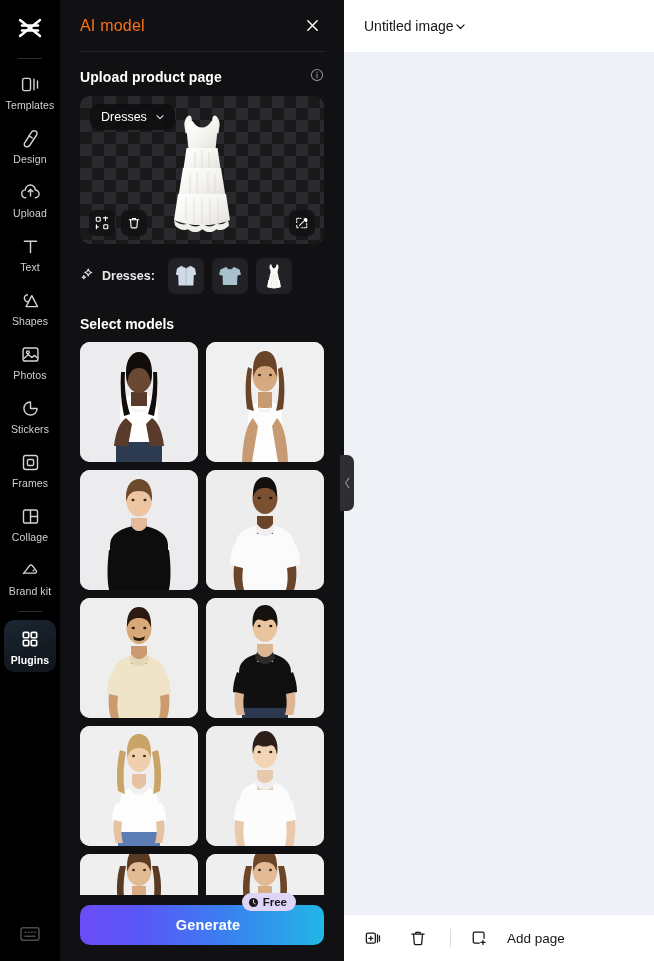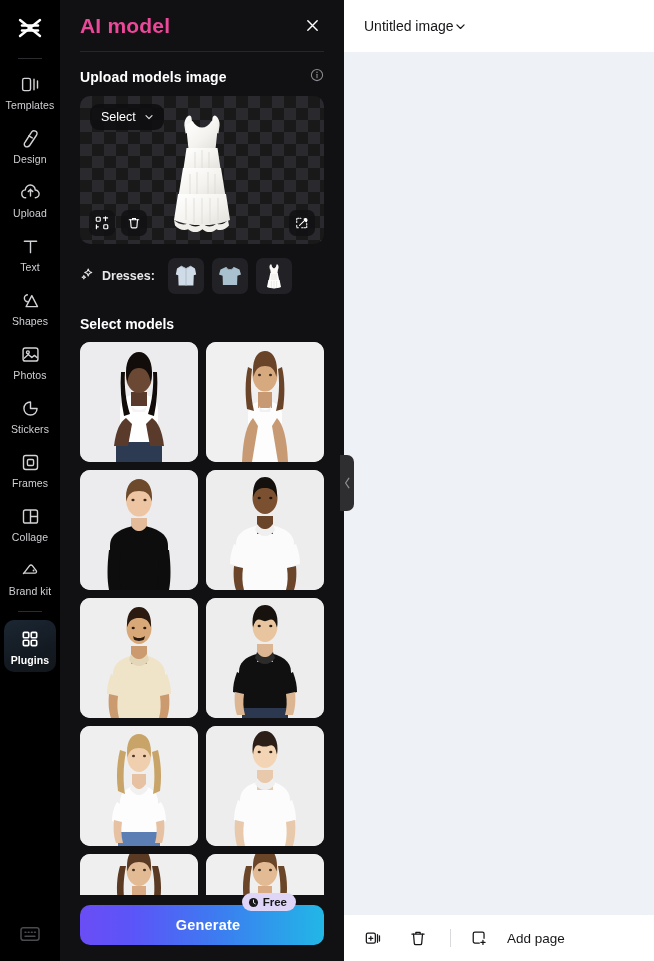--- a/index.html
+++ b/index.html
@@ -50,7 +50,7 @@
     height: 52px; display: flex; align-items: center; justify-content: space-between;
     padding: 0 20px 0 20px;
   }
-  .panel-title { color: #ec4899; font-size: 21px; font-weight: 700; letter-spacing: .2px; }
+  .panel-title { color: #f97316; font-size: 16px; font-weight: 400; letter-spacing: .2px; }
   .close-btn {
     width: 24px; height: 24px; display: flex; align-items: center; justify-content: center;
     cursor: pointer; border-radius: 5px;

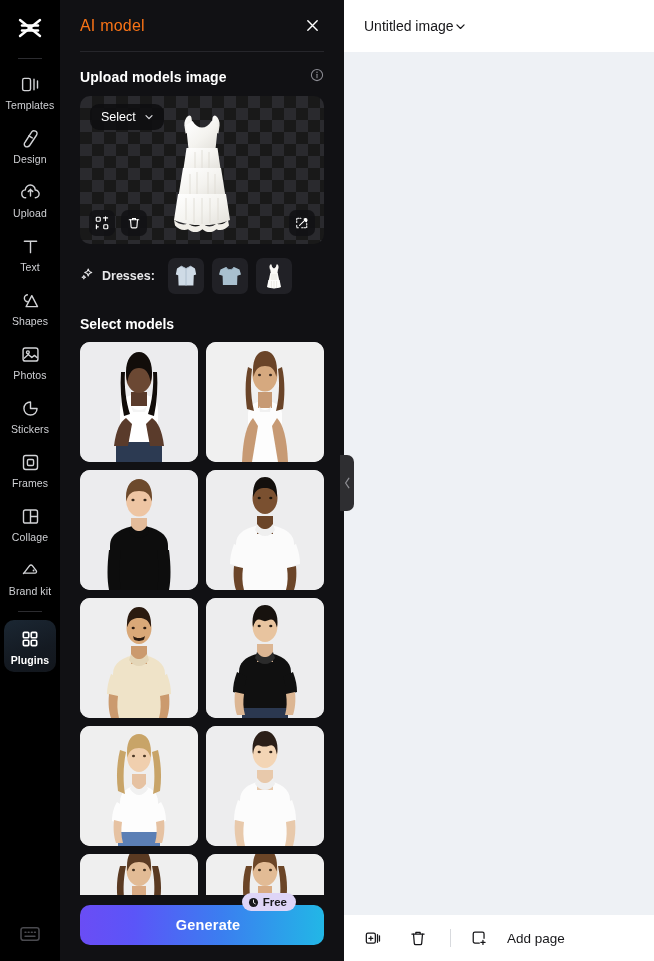--- a/index.html
+++ b/index.html
@@ -320,7 +320,7 @@
     <div class="panel-body">
 
       <div class="section-row">
-        <span class="section-title">Upload models image</span>
+        <span class="section-title">Upload product page</span>
         <span>
           <svg width="14" height="14" viewBox="0 0 16 16" fill="none" stroke="#8c8c93" stroke-width="1.2">
             <circle cx="8" cy="8" r="6.4"></circle>

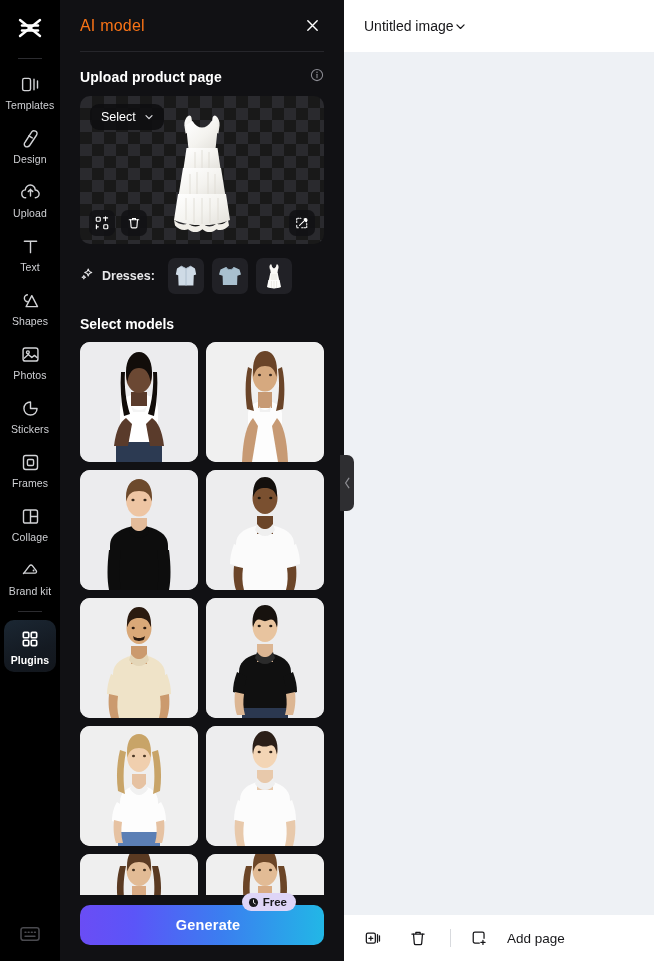--- a/index.html
+++ b/index.html
@@ -333,7 +333,7 @@
       <div class="upload-box">
 
         <div class="cat-select">
-          <span>Select</span>
+          <span>Dresses</span>
           <svg width="12" height="12" viewBox="0 0 16 16" fill="none" stroke="#dcdce0" stroke-width="1.6" stroke-linecap="round" stroke-linejoin="round">
             <path d="M4 6.2 8 10.2 12 6.2"></path>
           </svg>

